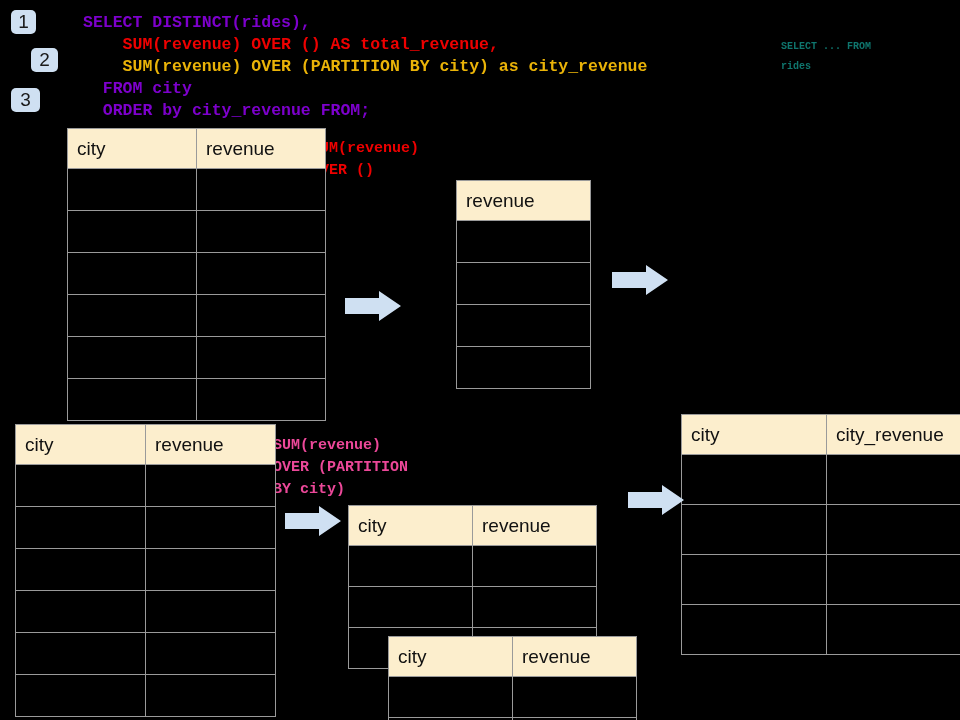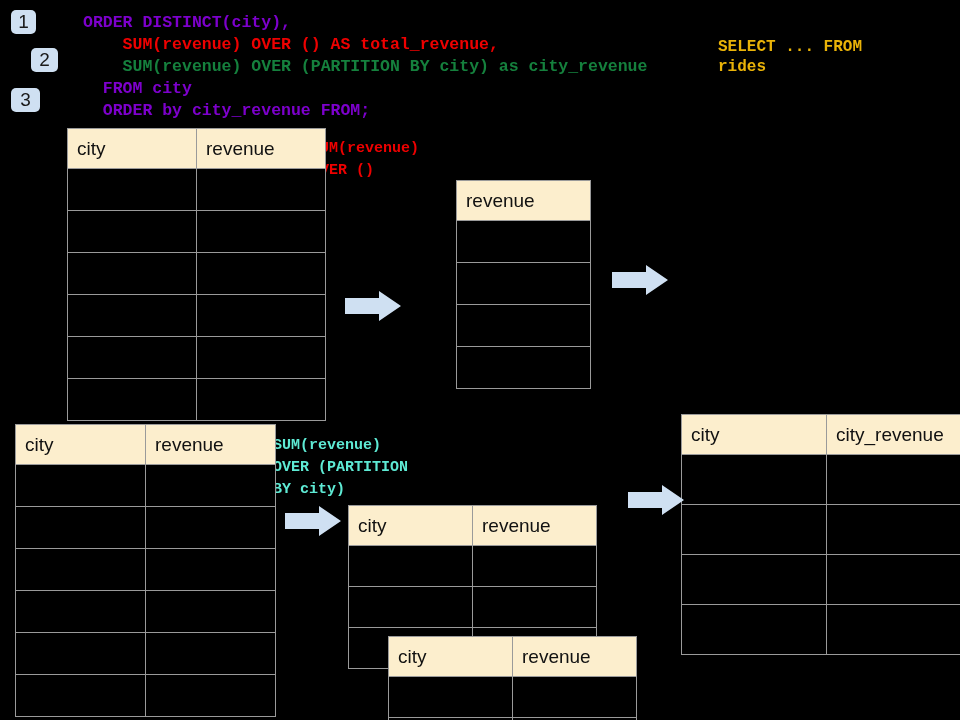--- a/index.html
+++ b/index.html
@@ -136,7 +136,7 @@
   <div class="badge" id="badge-2">2</div>
   <div class="badge" id="badge-3">3</div>
 
-  <div class="code" id="sql-block"><span class="c-purple">ORDER DISTINCT(city),</span>
+  <div class="code" id="sql-block"><span class="c-purple">SELECT DISTINCT(rides),</span>
 <span class="c-red">    SUM(revenue) OVER () AS total_revenue,</span>
 <span class="c-green">    SUM(revenue) OVER (PARTITION BY city) as city_revenue</span>
 <span class="c-purple">  FROM city</span>

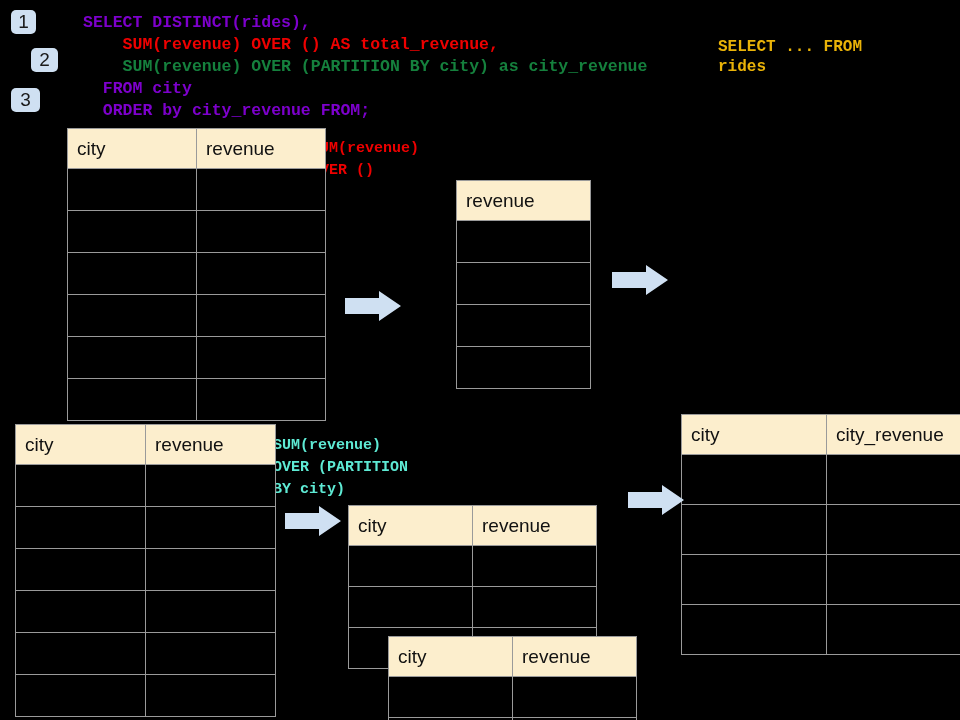--- a/index.html
+++ b/index.html
@@ -50,11 +50,11 @@
   .c-green  { color: #15803d; }
 
   #sql-side {
-    left: 718px;
+    left: 781px;
     top: 37px;
-    font-size: 16px;
+    font-size: 10px;
     line-height: 20px;
-    color: #eab308;
+    color: #0f766e;
   }
 
   

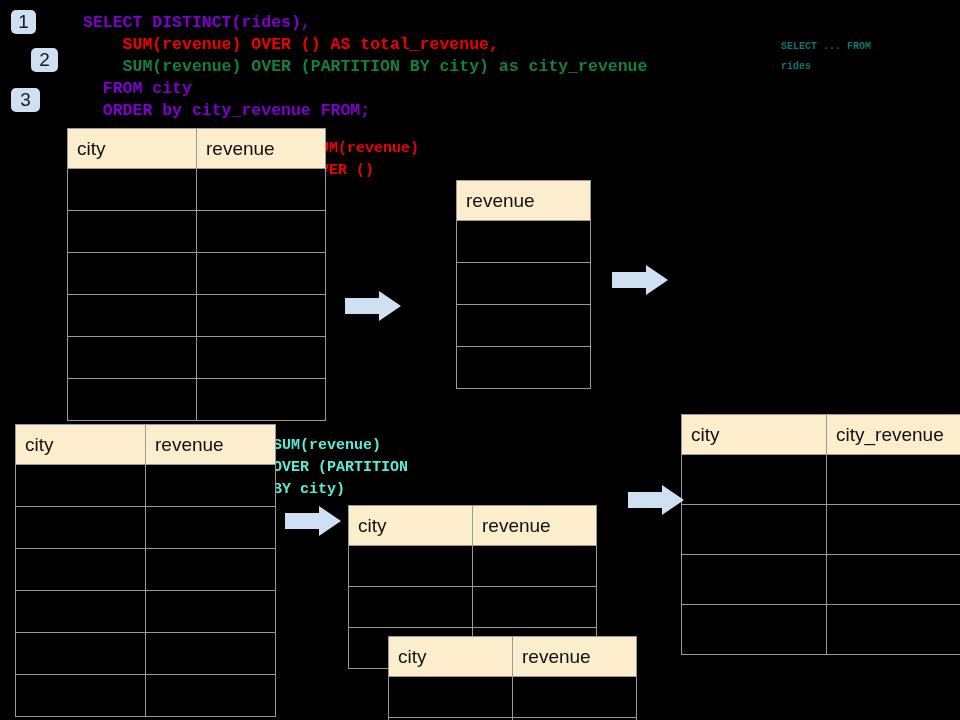--- a/index.html
+++ b/index.html
@@ -47,7 +47,7 @@
   #sql-block { left: 83px; top: 12px; }
   .c-purple { color: #7d00cc; }
   .c-red    { color: #ee0000; margin-top: 8px; }
-  .c-green  { color: #15803d; }
+  .c-green  { color: #eab308; }
 
   #sql-side {
     left: 781px;

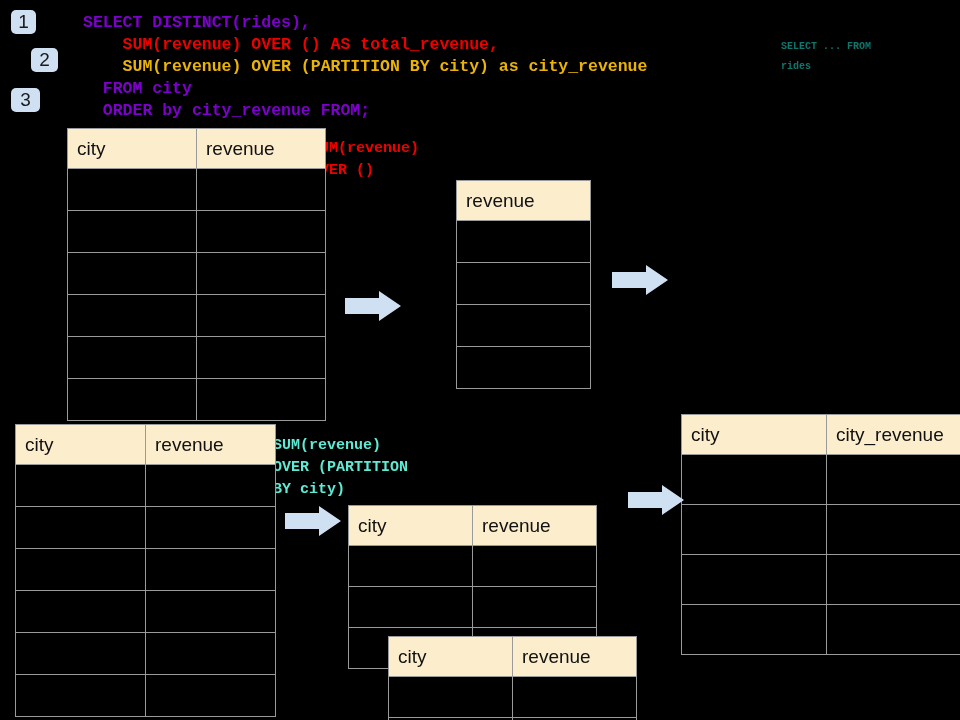--- a/index.html
+++ b/index.html
@@ -67,7 +67,7 @@
     white-space: pre;
   }
   #annot-over  { left: 311px; top: 138px; color: #ee0000; }
-  #annot-part  { left: 273px; top: 435px; color: #5eead4; }
+  #annot-part  { left: 273px; top: 435px; color: #ec4899; }
 
   
   .tbl {

